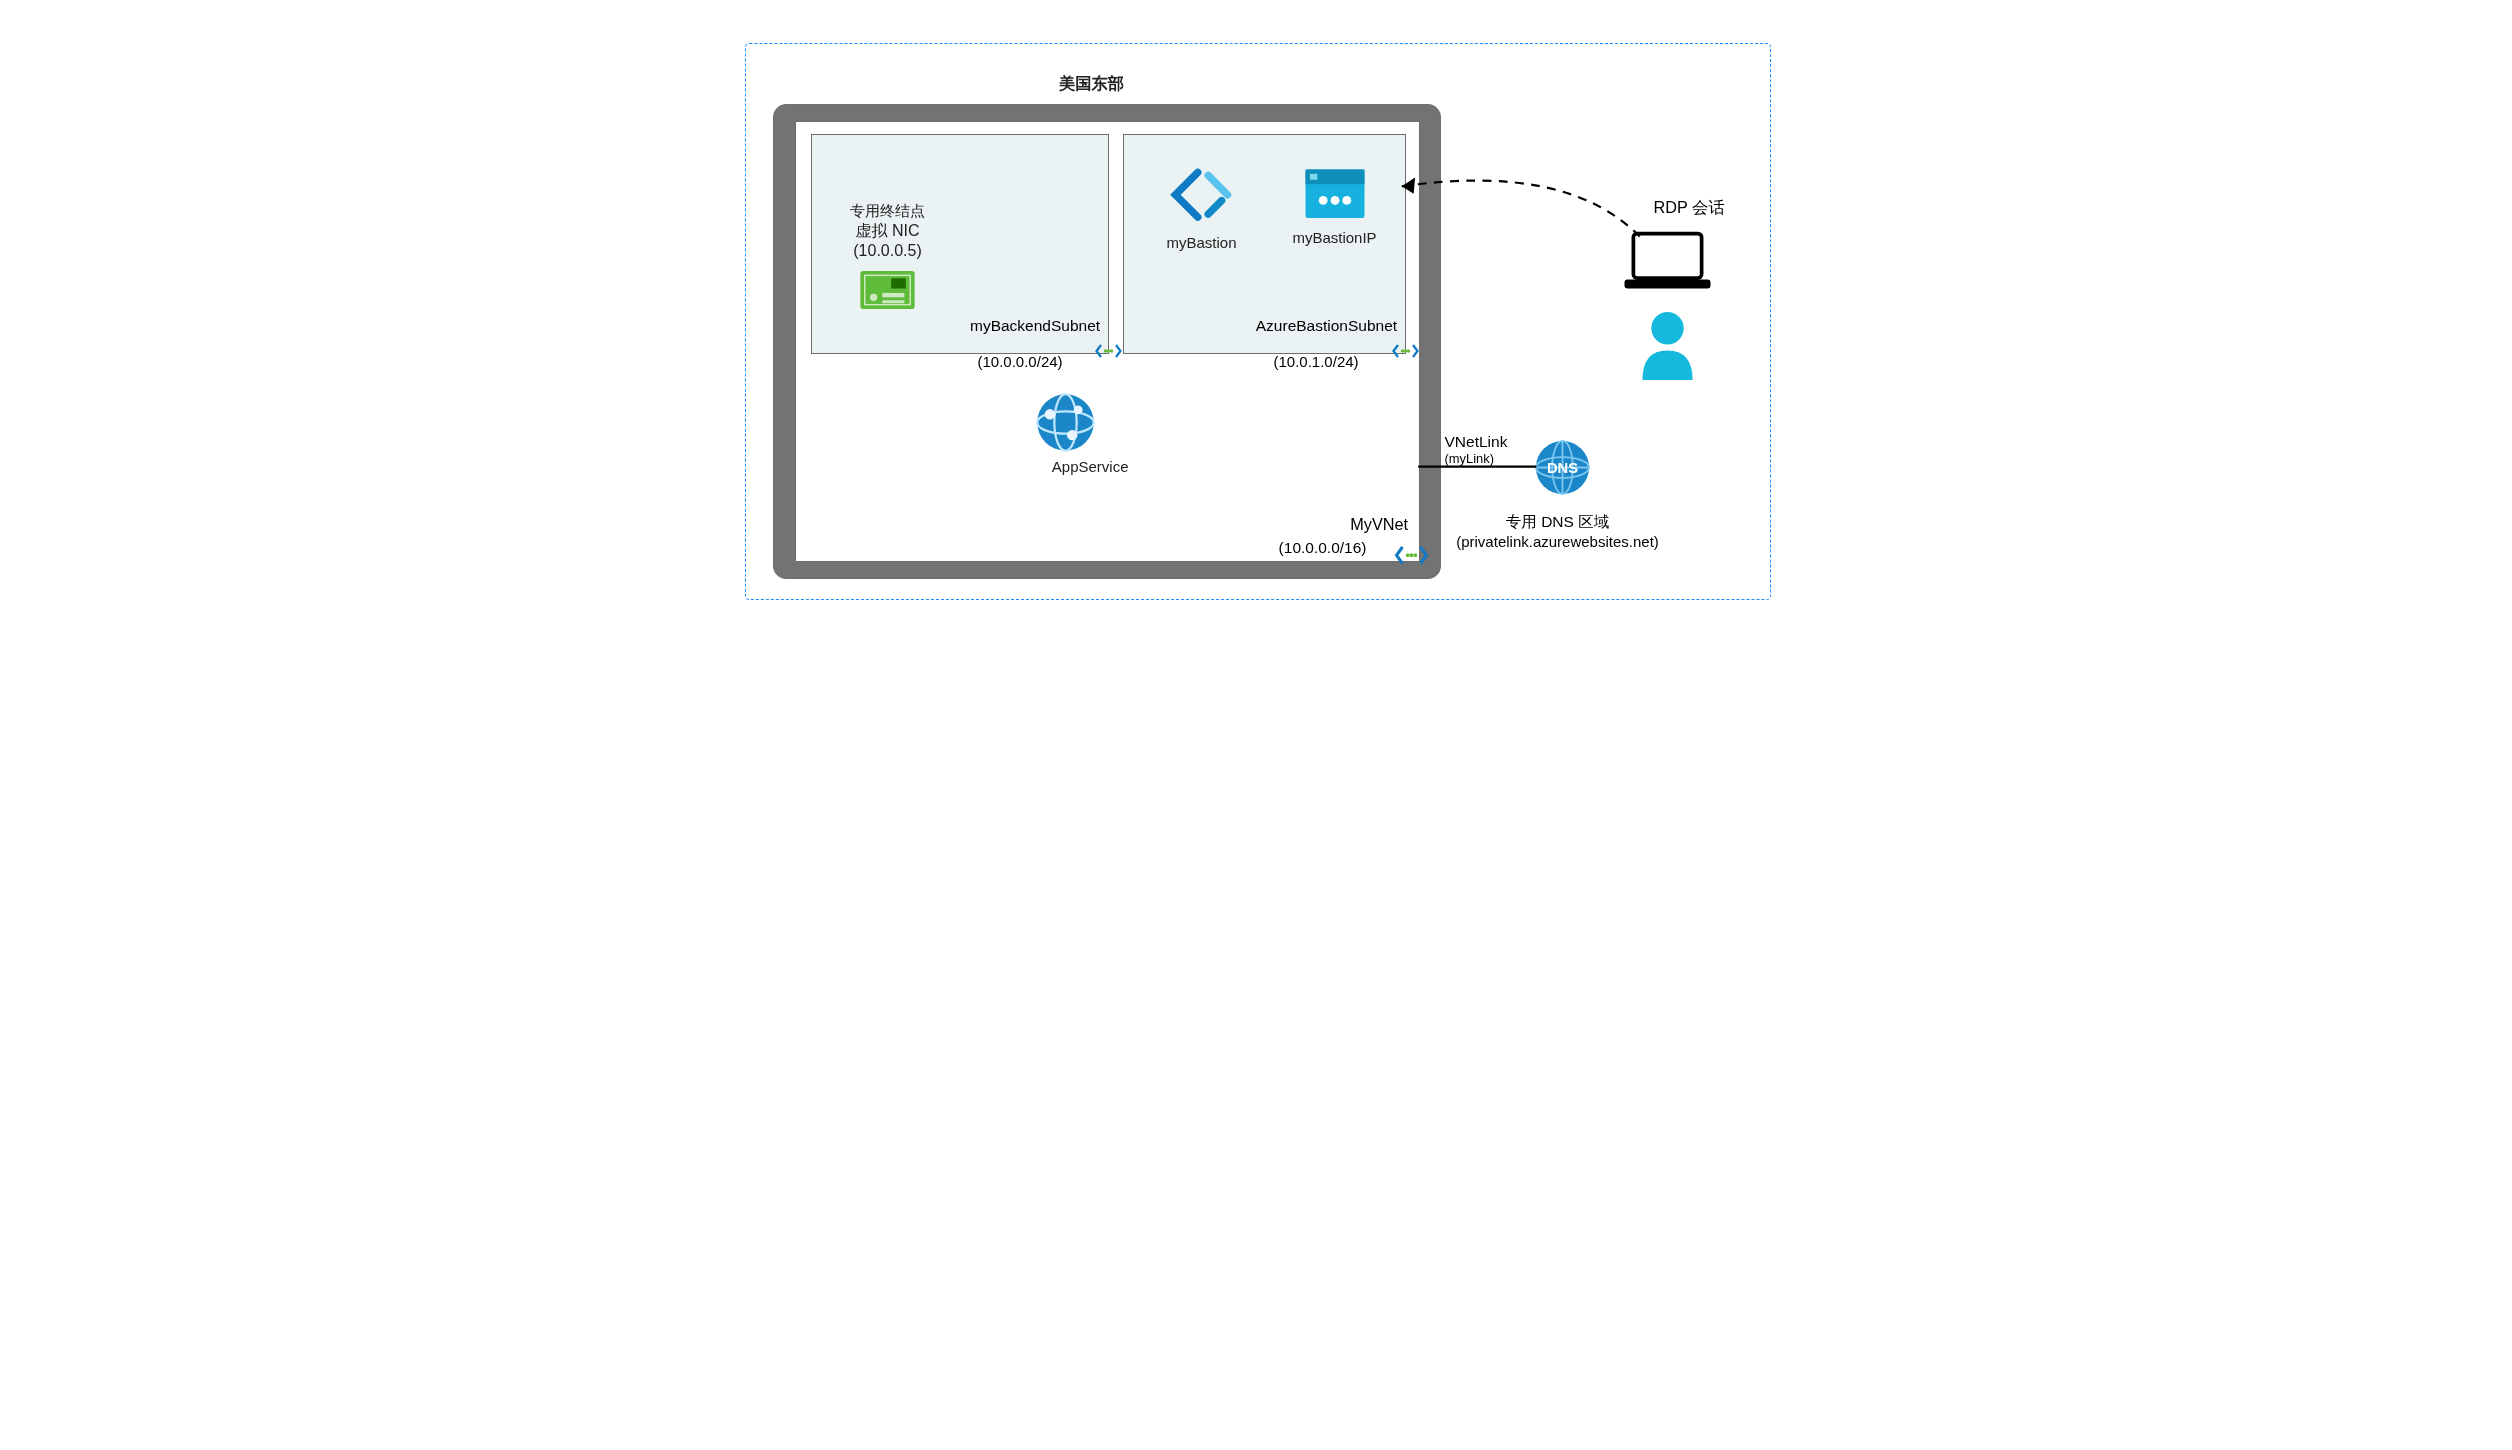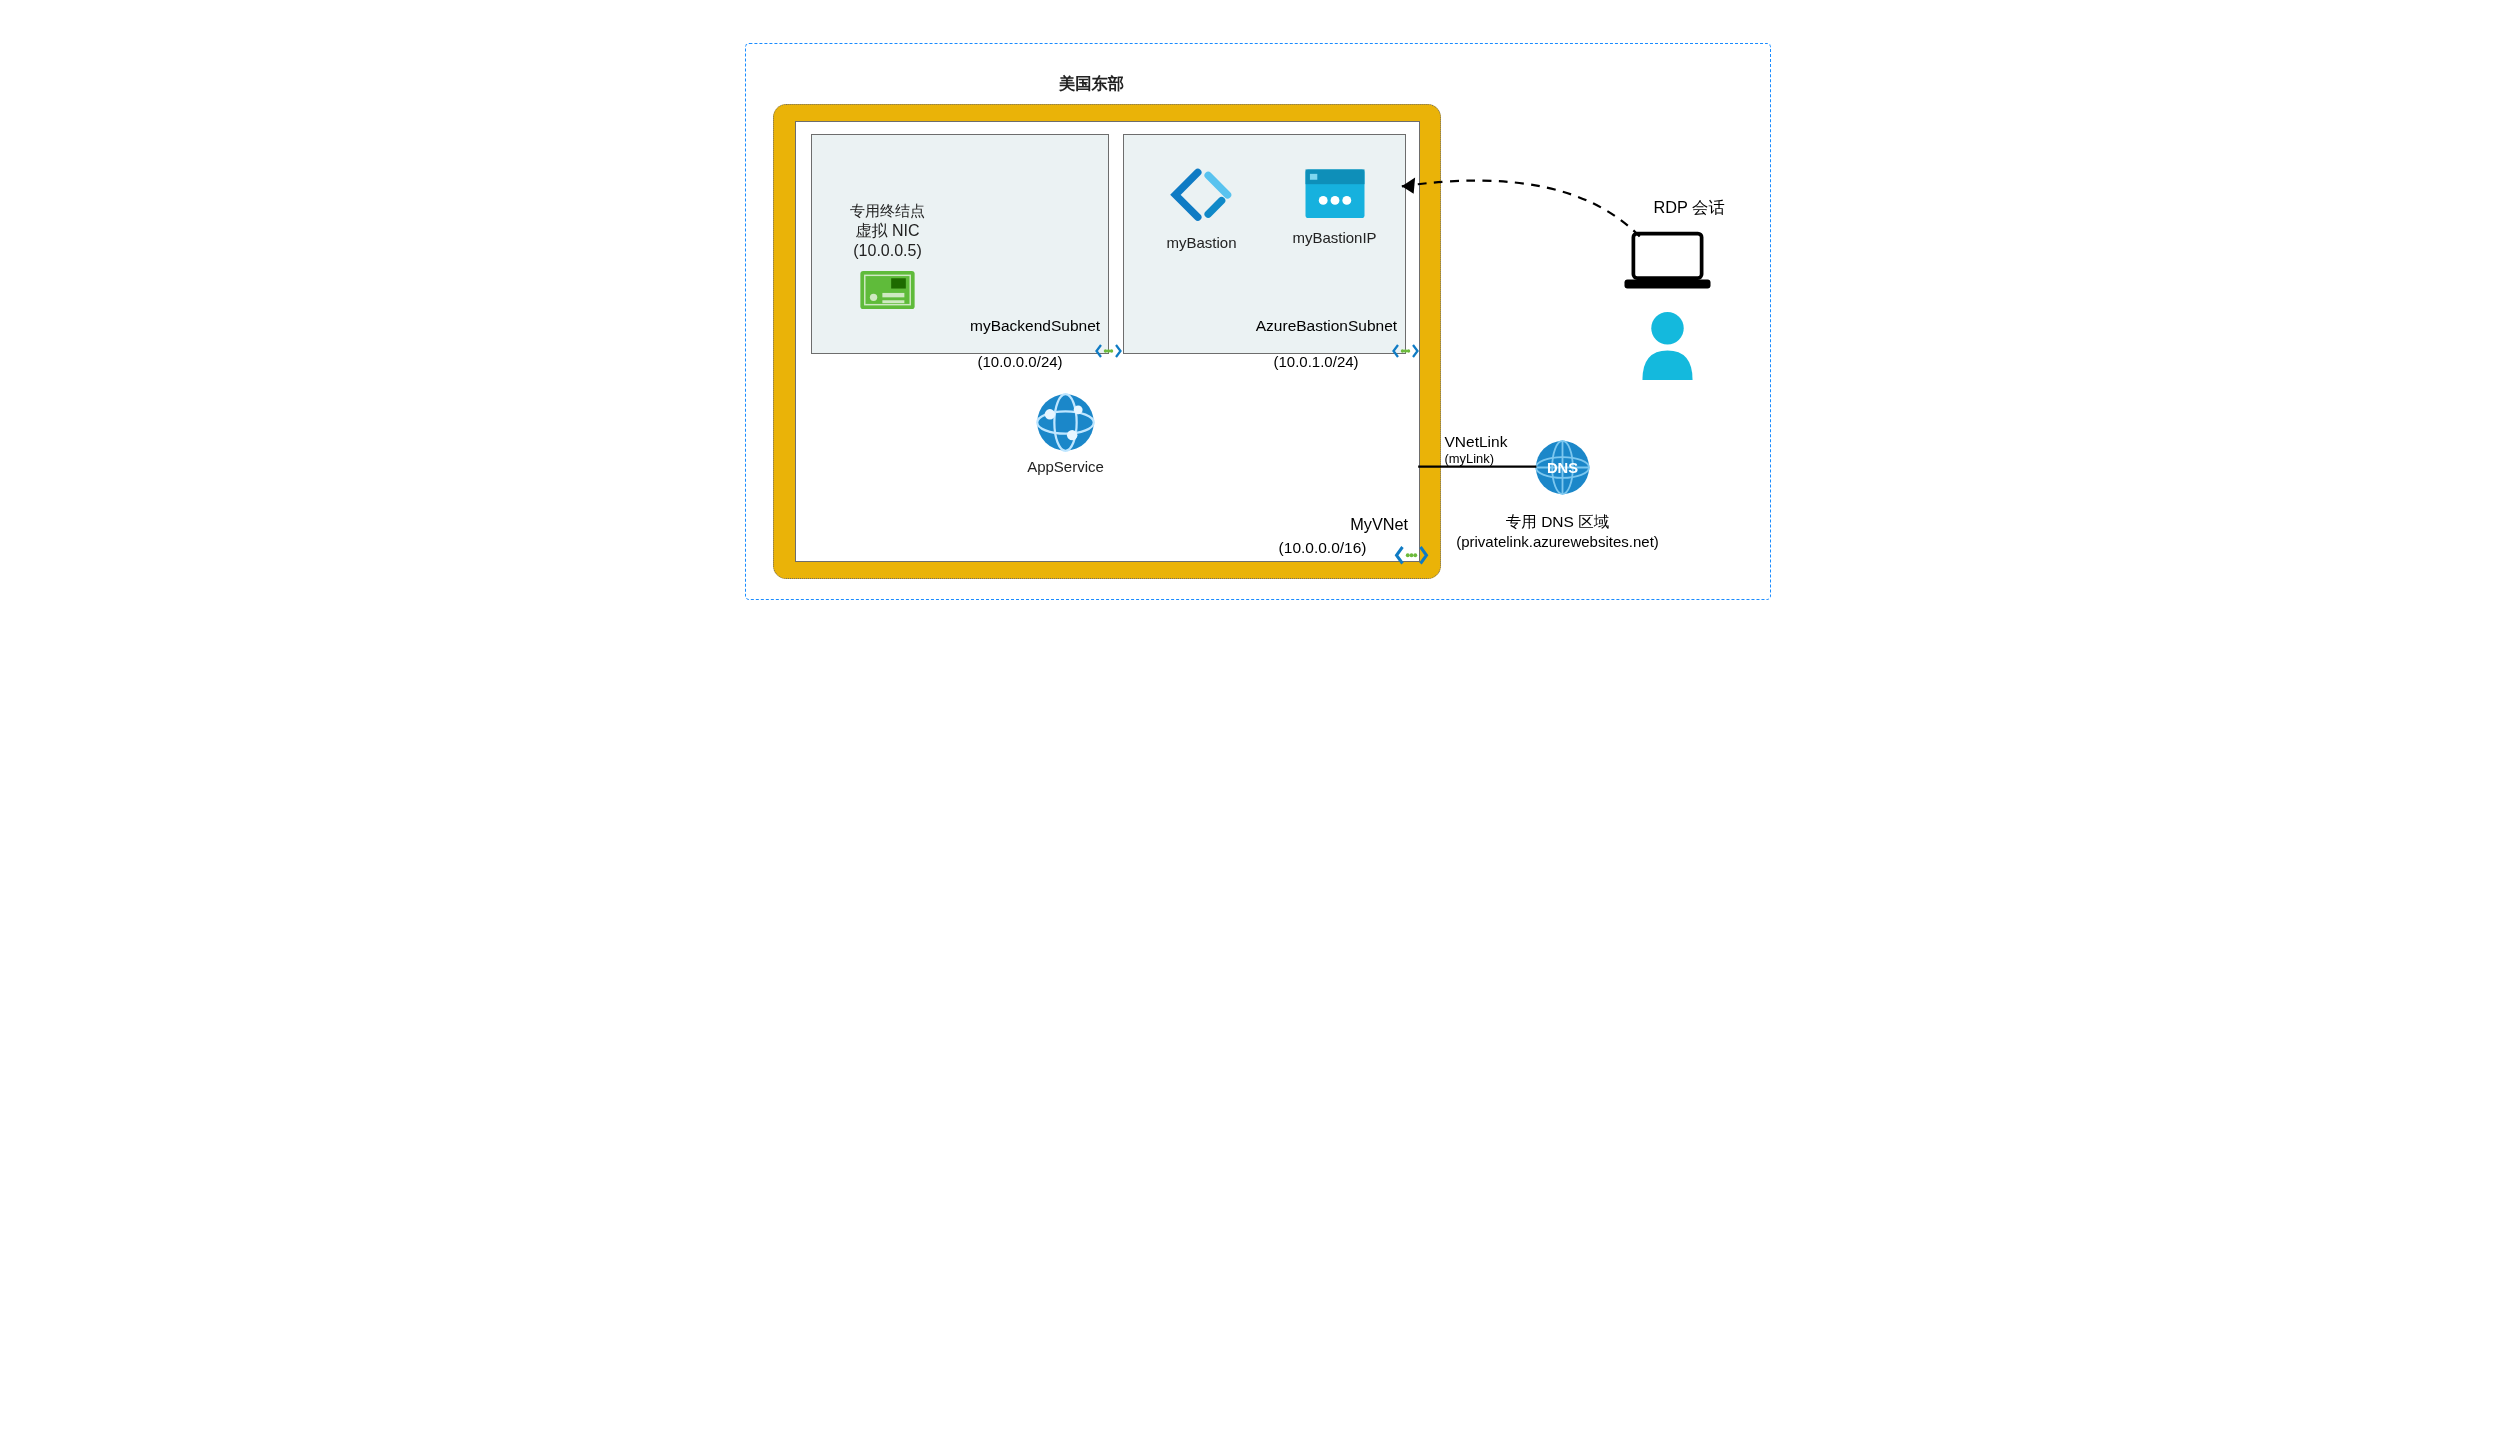--- a/index.html
+++ b/index.html
@@ -12,7 +12,7 @@
   .region-label{position:absolute;left:21px;top:73px;width:694px;text-align:center;
                 font-weight:700;font-size:16.3px;color:#222;}
   .region-box{position:absolute;left:49px;top:104px;width:666px;height:473px;
-              border:1.5px dotted #6d6d6d;border-radius:13.3px;background:#eab308;}
+              border:1.5px dotted #6d6d6d;border-radius:13.3px;background:#737373;}
   .vnet-box{position:absolute;left:21px;top:16.3px;width:623px;height:439px;
             border:0.7px solid #6d6d6d;background:#fff;}
   .subnet-box{position:absolute;border:0.7px solid #6d6d6d;background:#ebf2f3;}

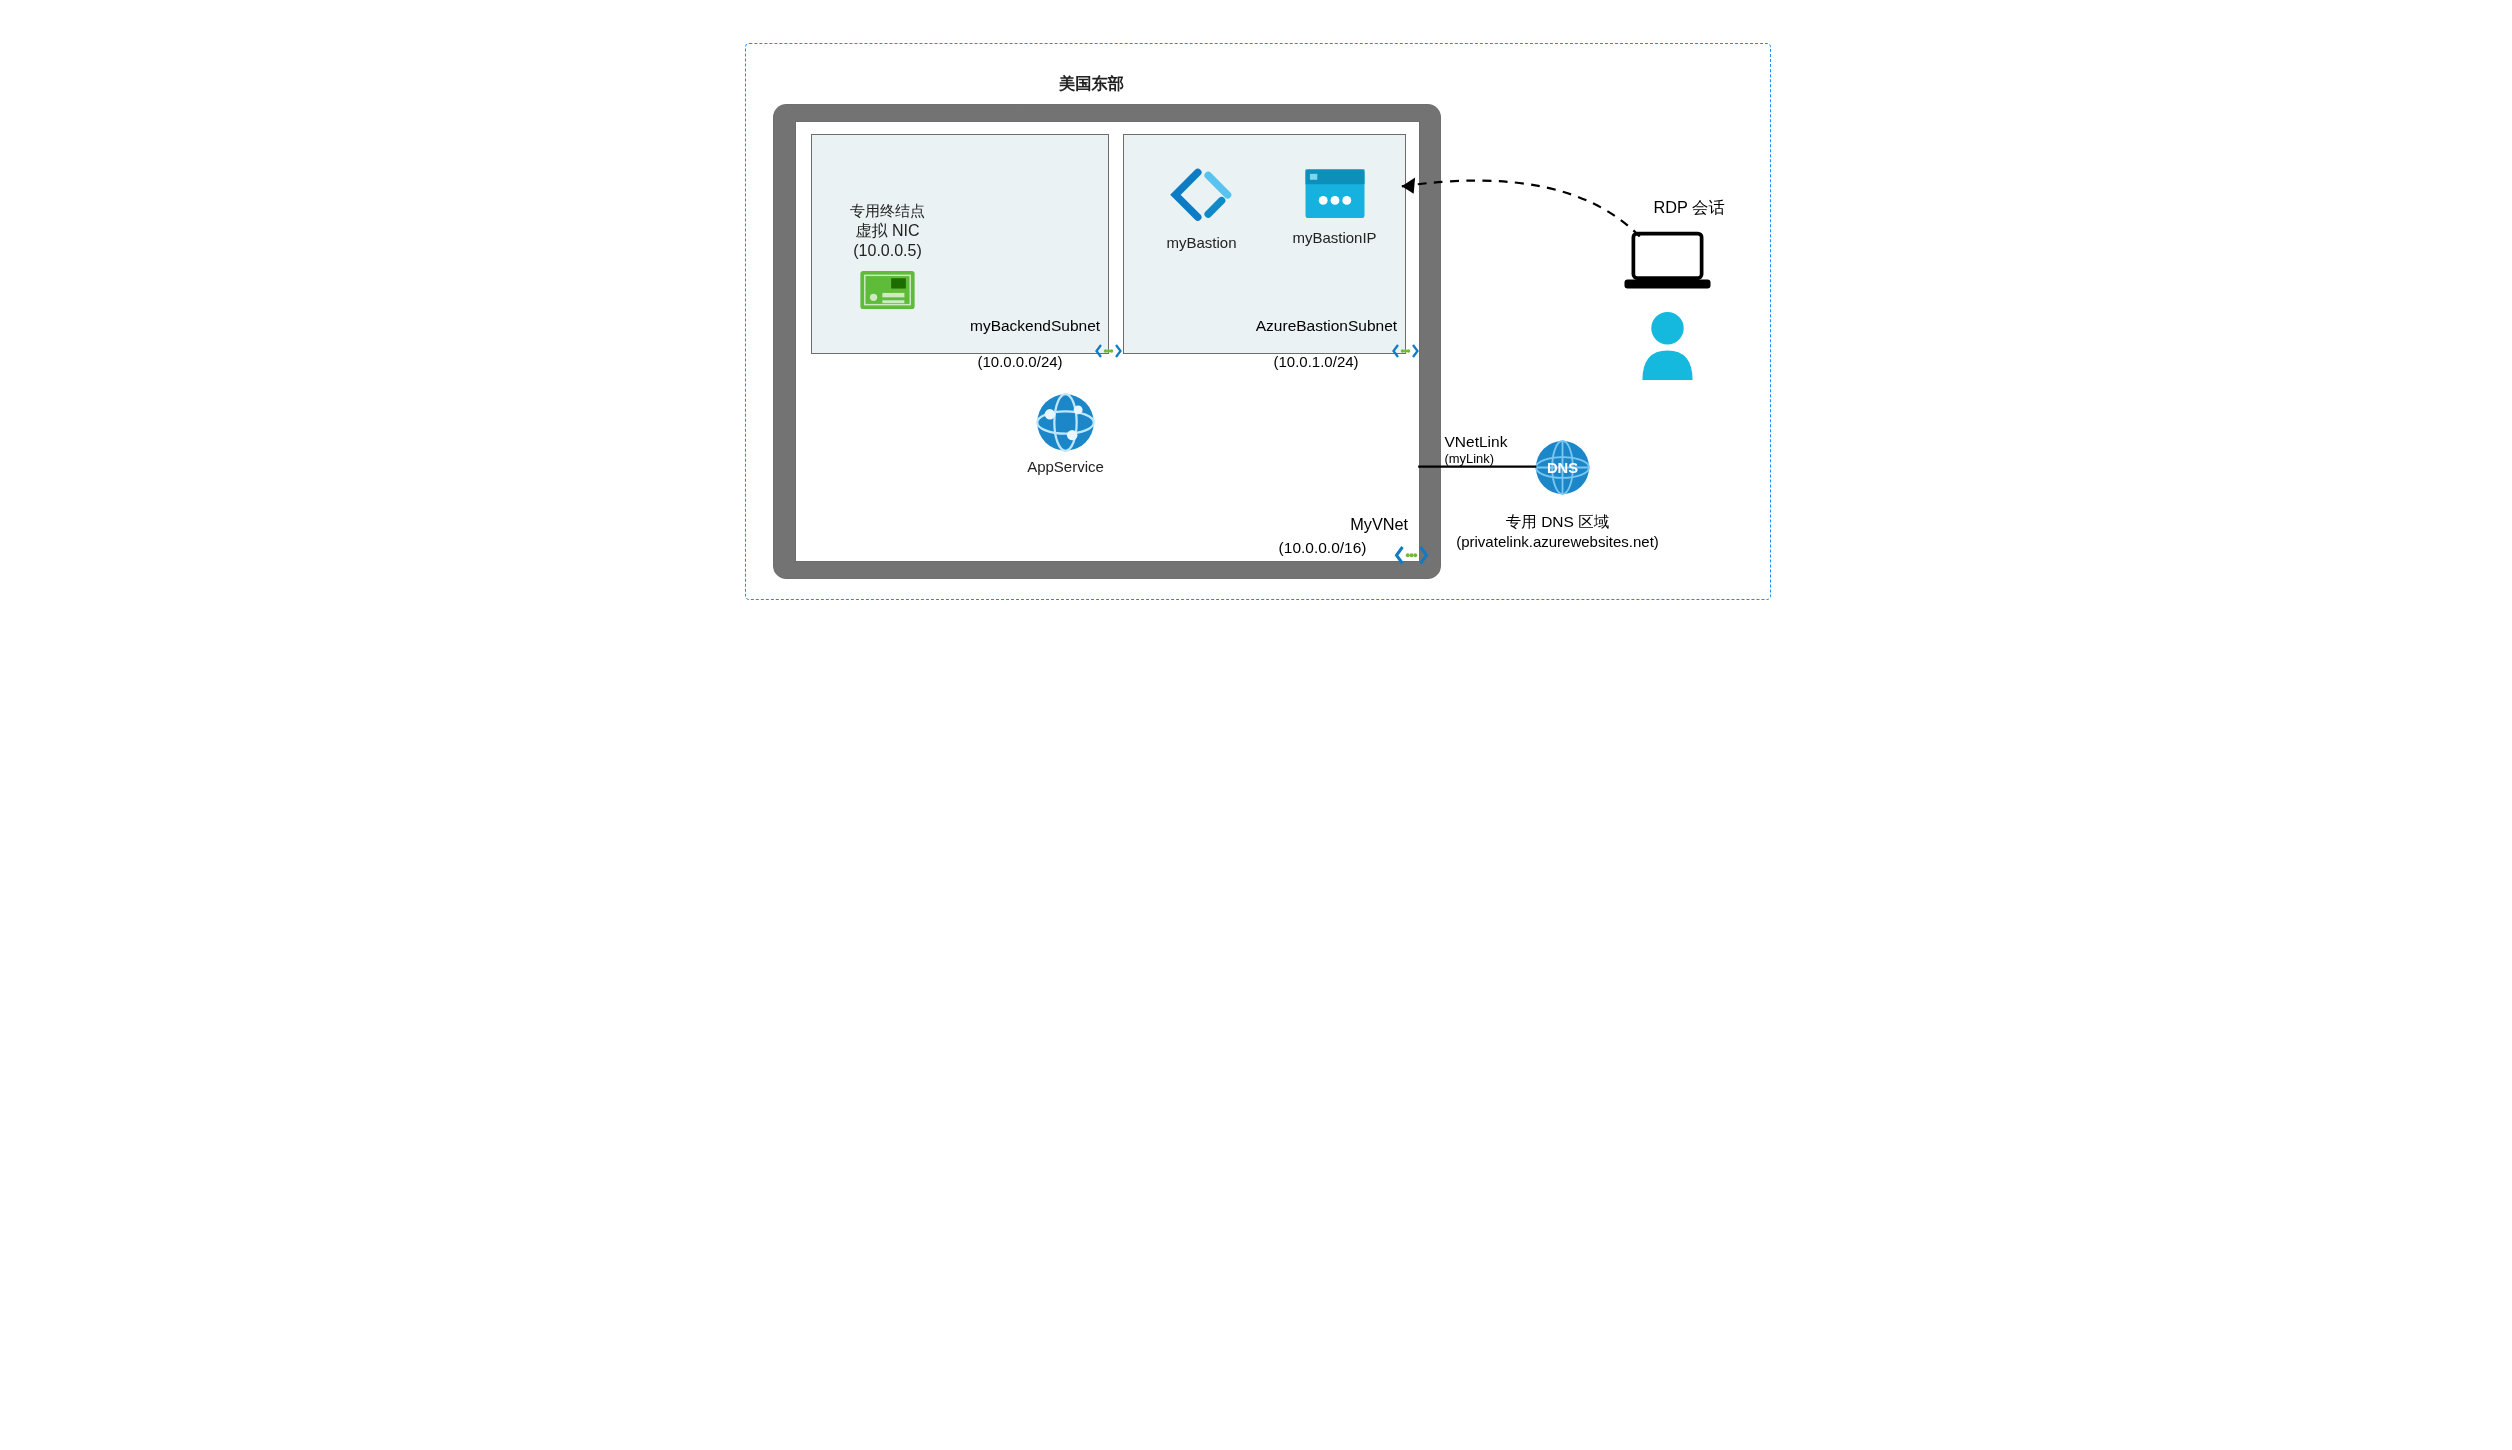--- a/index.html
+++ b/index.html
@@ -108,7 +108,7 @@
       </svg>
 
 
-      <div class="item" style="left:207px;top:270px;width:126px;">
+      <div class="item" style="left:207px;top:270px;width:126px;text-align:right;">
         <svg class="node-ico" width="61" height="61" viewBox="0 0 82 82">
           <circle cx="41" cy="41" r="38" fill="#1b87c9"></circle>
           <ellipse cx="41" cy="41" rx="38" ry="15" fill="none" stroke="#bfe6ff" stroke-width="3"></ellipse>

